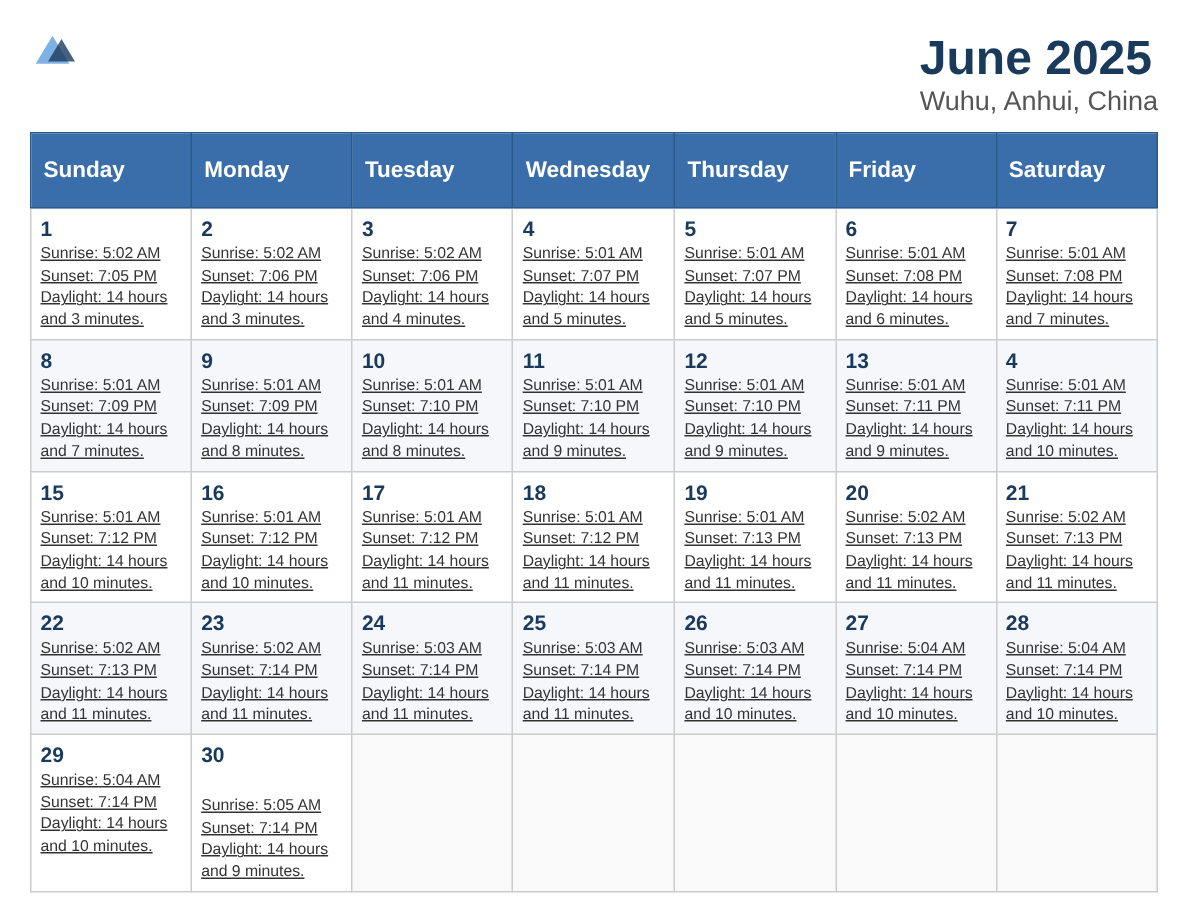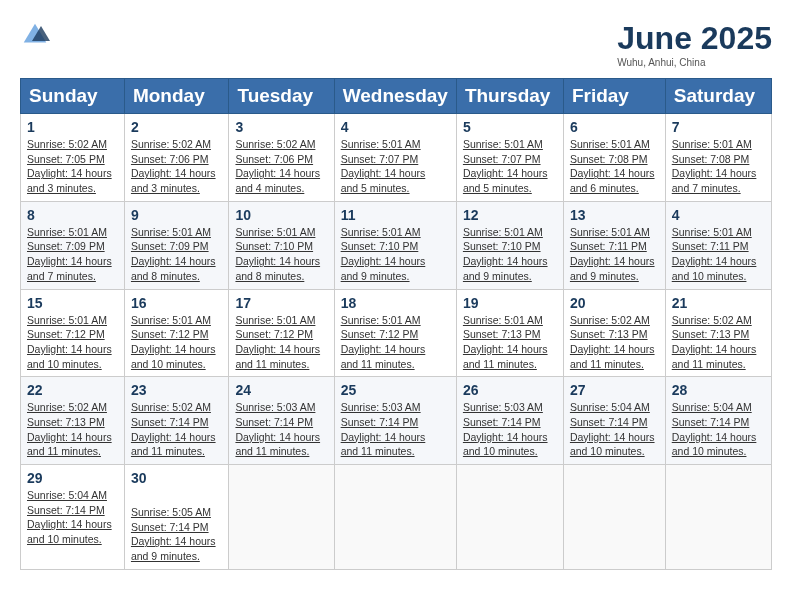--- a/index.html
+++ b/index.html
@@ -42,7 +42,7 @@
       color: #1a3a5c;
     }
     .location {
-      font-size: 10px;
+      font-size: 18px;
       color: #555;
     }
     .calendar {

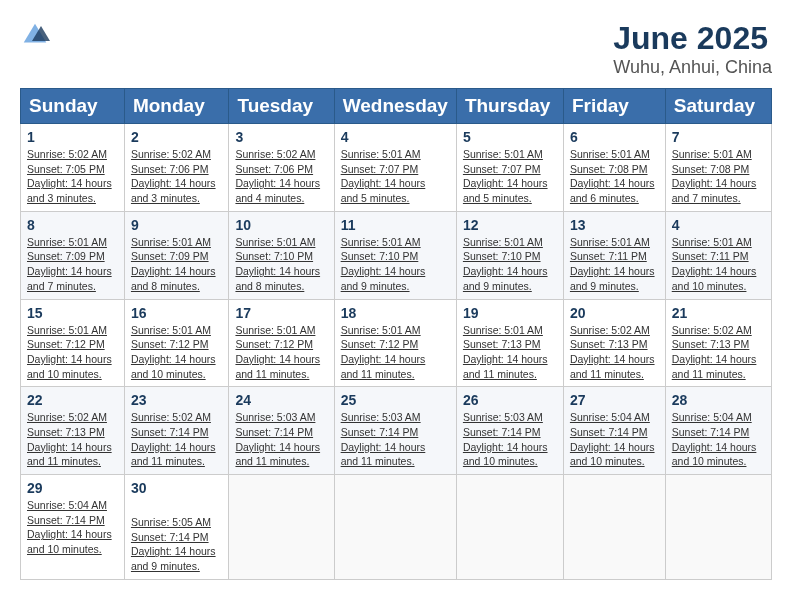--- a/index.html
+++ b/index.html
@@ -54,8 +54,8 @@
       background: #3a6eaa;
       color: #fff;
       text-align: left;
-      padding: 6px 8px;
-      font-size: 19px;
+      padding: 16px 8px;
+      font-size: 15px;
       font-weight: bold;
       border: 1px solid #2a5a8a;
     }

